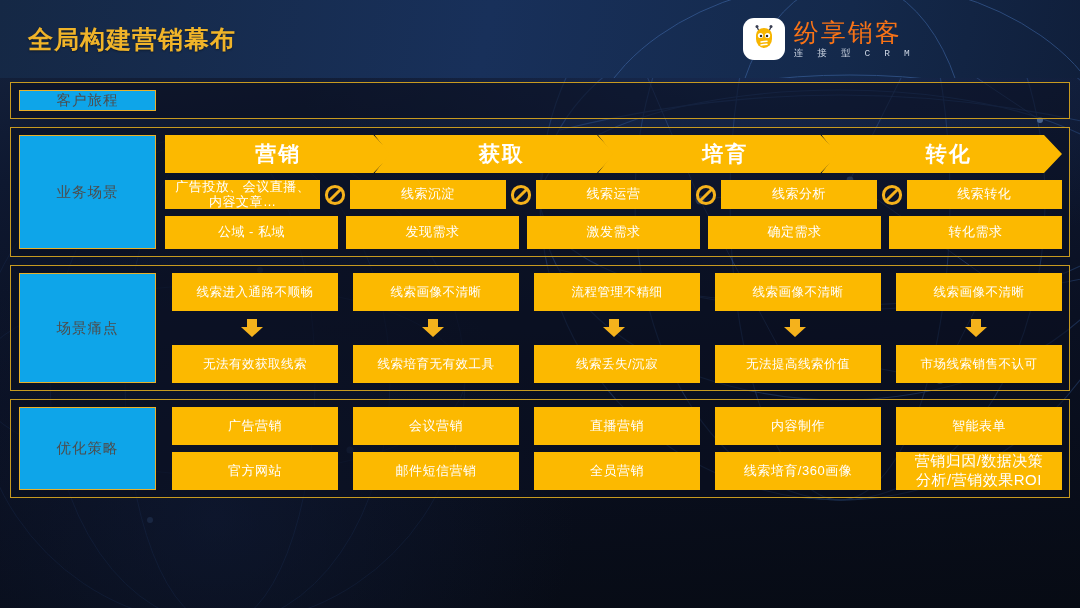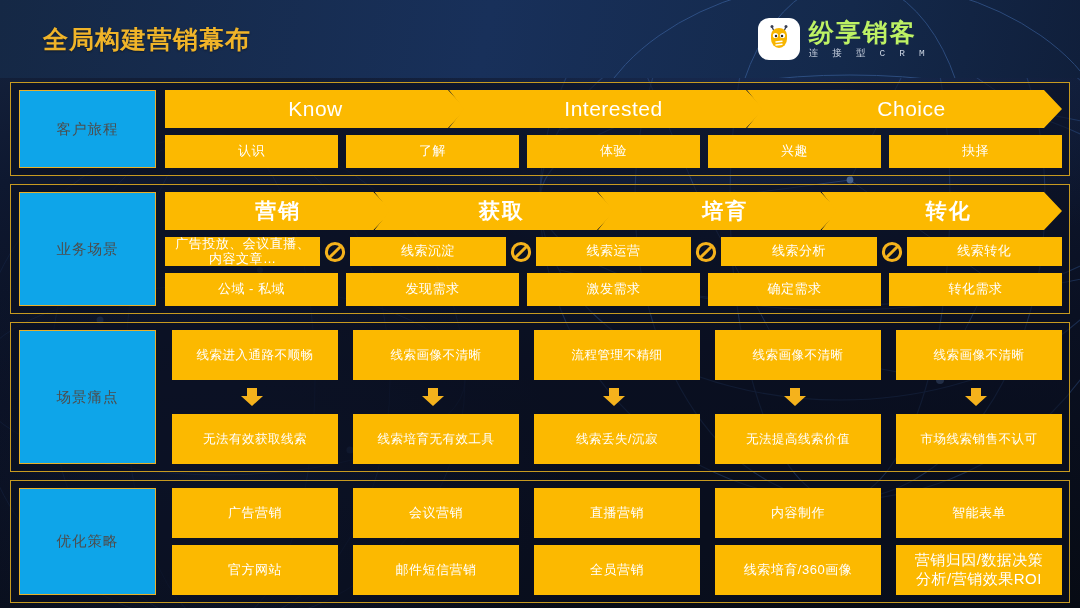--- a/index.html
+++ b/index.html
@@ -51,7 +51,6 @@
     display: flex; align-items: center;
     padding: 0 18px 0 28px;
     z-index: 5;
-    margin-left: 15px;
   }
   .page-title {
     font-size: 25px;

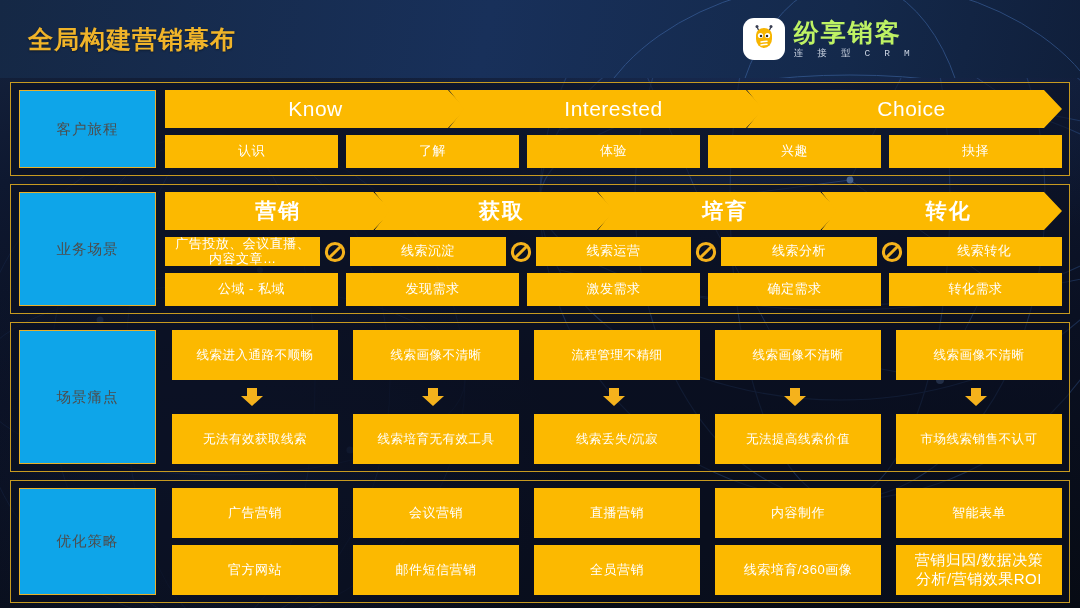--- a/index.html
+++ b/index.html
@@ -72,7 +72,7 @@
   }
   .brand-text { display: flex; flex-direction: column; line-height: 1; }
   .brand-name {
-    font-size: 25px; font-weight: bold; color: #bef264; letter-spacing: 2px;
+    font-size: 25px; font-weight: normal; color: #f97316; letter-spacing: 2px;
   }
   .brand-sub {
     font-size: 9.5px; color: #c9d2e0; letter-spacing: 4.2px; margin-top: 4px; font-family: Liberation Mono, monospace;

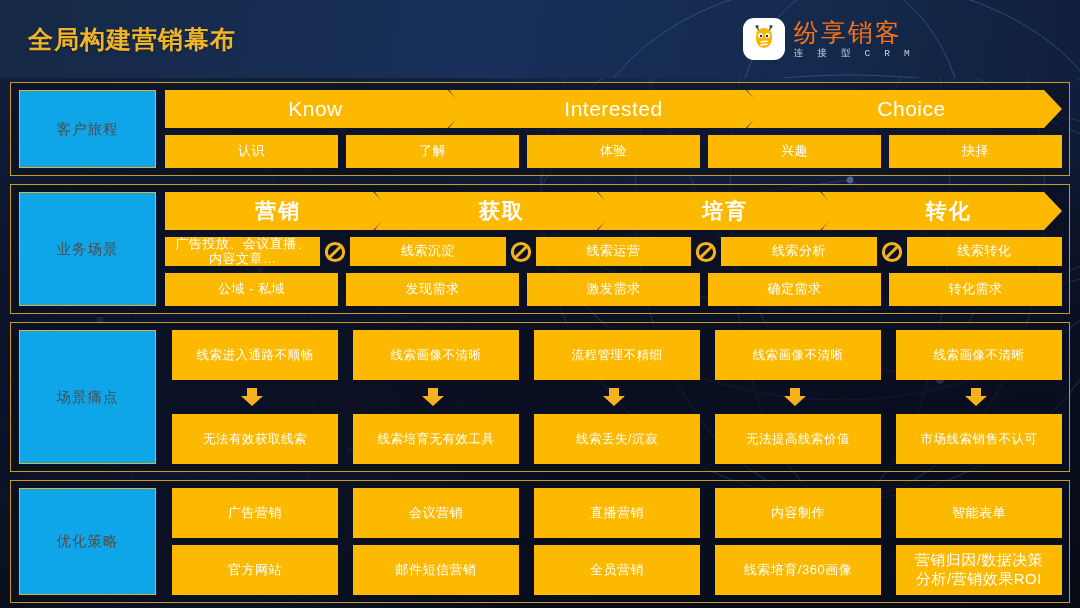--- a/index.html
+++ b/index.html
@@ -278,26 +278,6 @@
     <div class="panel-label">
       <span>客户旅程</span>
     </div>
-    <div class="panel-body">
-      <div class="chev-row">
-        <div class="chev">
-          <span class="chev-label">Know</span>
-        </div>
-        <div class="chev">
-          <span class="chev-label">Interested</span>
-        </div>
-        <div class="chev">
-          <span class="chev-label">Choice</span>
-        </div>
-      </div>
-      <div class="tile-row">
-        <div class="tile">认识</div>
-        <div class="tile">了解</div>
-        <div class="tile">体验</div>
-        <div class="tile">兴趣</div>
-        <div class="tile">抉择</div>
-      </div>
-    </div>
   </div>
 
   <div class="panel">

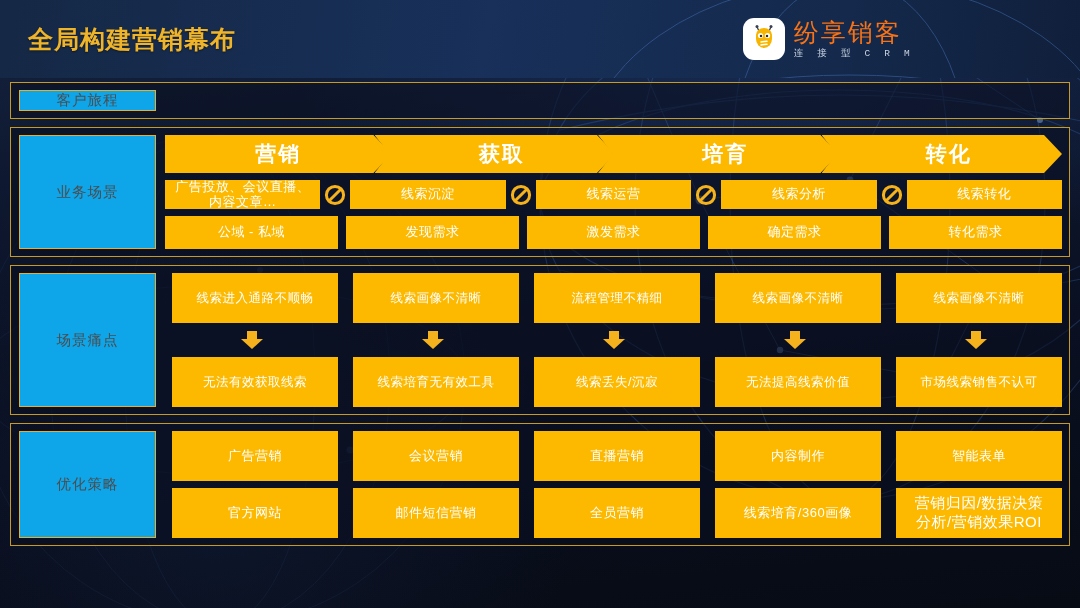--- a/index.html
+++ b/index.html
@@ -151,7 +151,7 @@
   }
   .tile.sm { font-size: 12.5px; }
   .tile.two-line { font-size: 15px; line-height: 1.25; }
-  .tile.tall { height: 50px; margin-left: 7px; }
+  .tile.tall { height: 38px; margin-left: 7px; }
 
   
   .ban-row { display: flex; align-items: center; gap: 0; }

